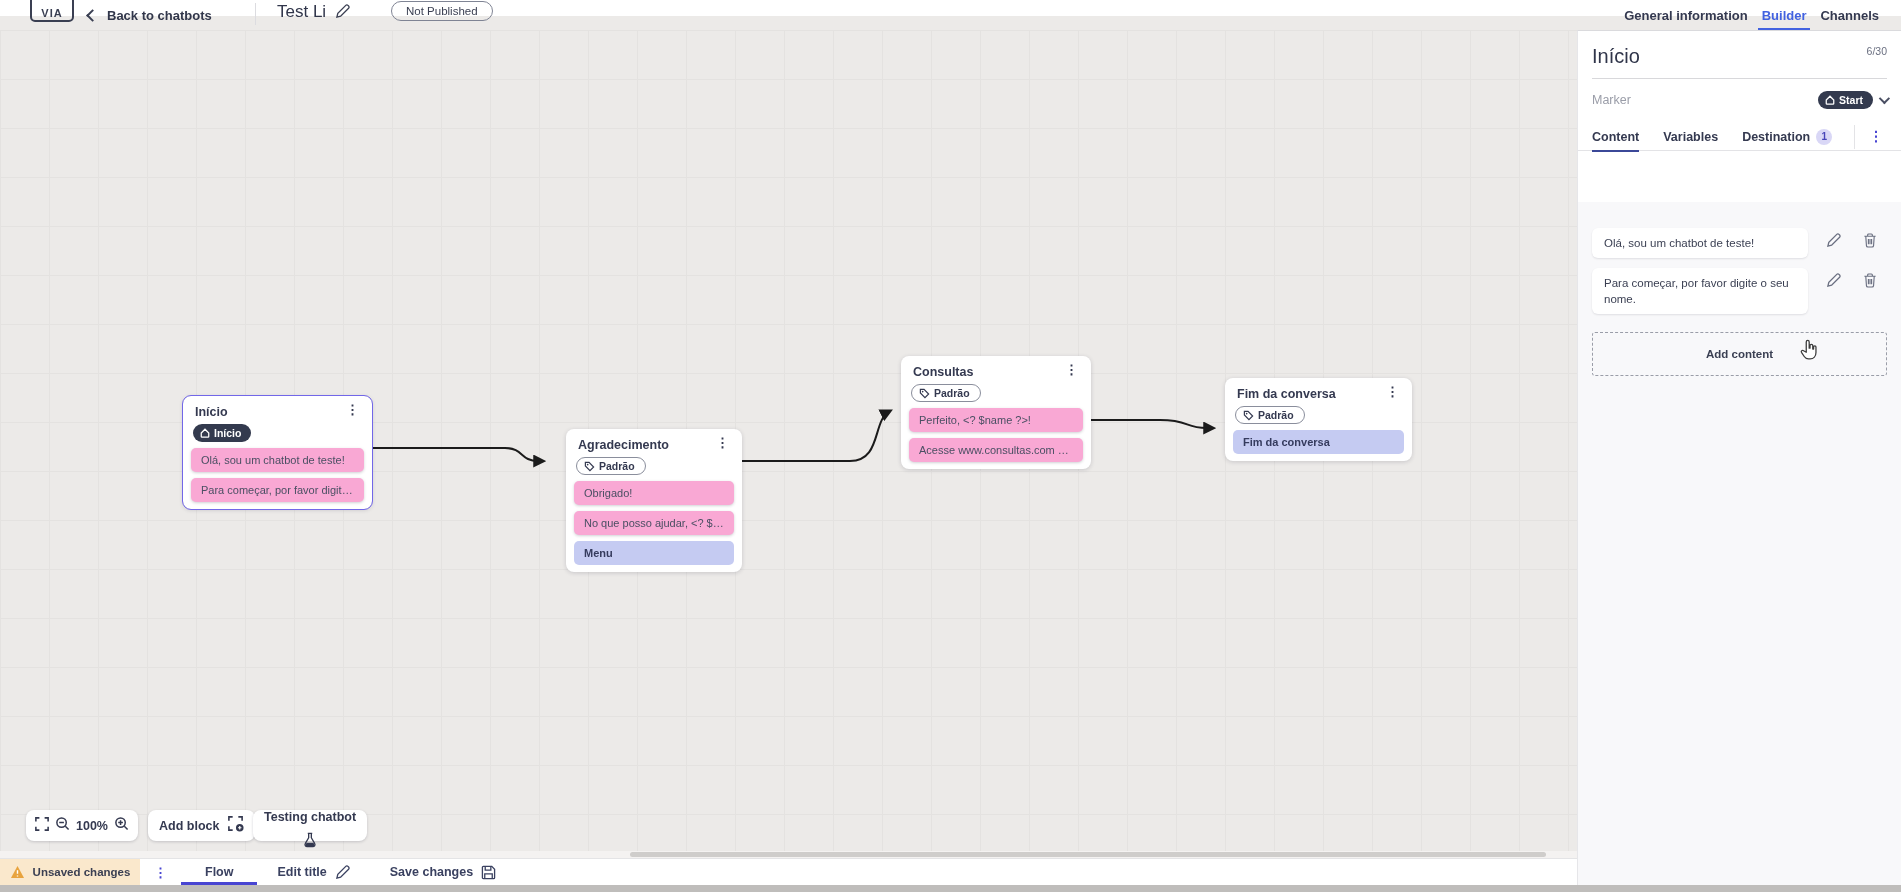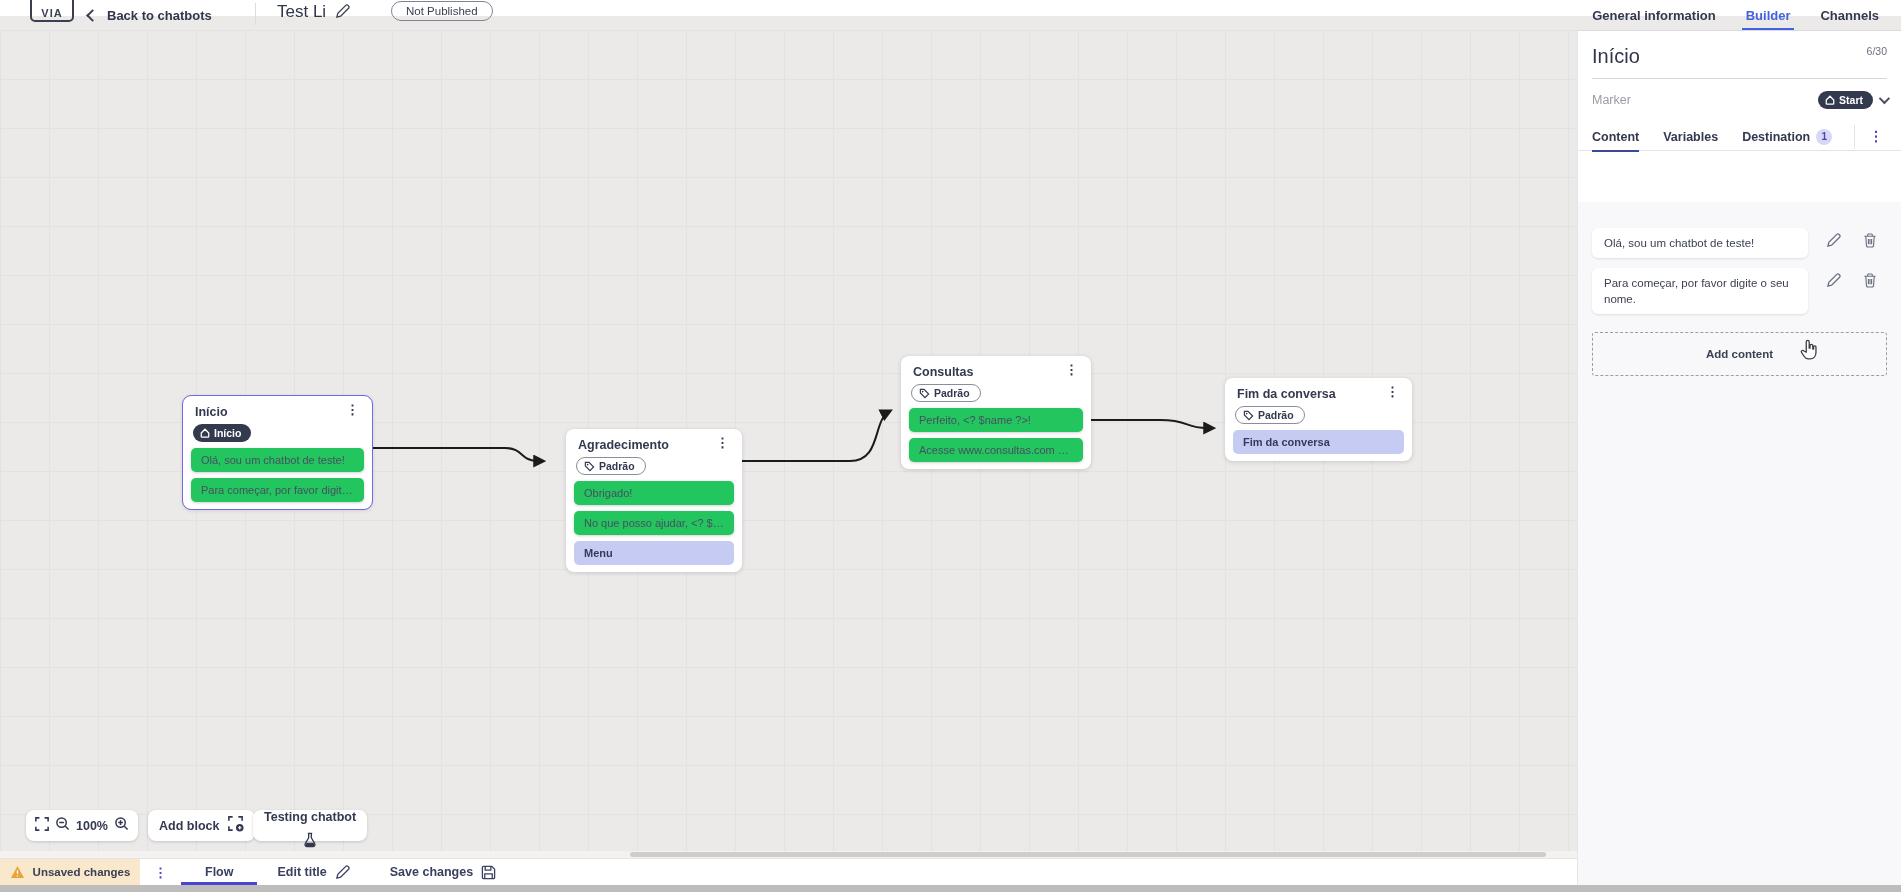--- a/index.html
+++ b/index.html
@@ -16,7 +16,7 @@
   .bot-title{position:absolute;left:277px;top:2px;font-size:17px;color:#30354A;}
   .edit-pencil{position:absolute;left:335px;top:4px;}
   .status-pill{position:absolute;left:391px;top:1px;border:1.5px solid #7F8494;border-radius:13px;padding:3px 14px;font-size:11.5px;color:#3A3F52;}
-  .top-tabs{position:absolute;right:22px;top:0;height:30px;display:flex;align-items:center;gap:30px;}
+  .top-tabs{position:absolute;right:22px;top:0;height:30px;display:flex;align-items:center;gap:14px;}
   .top-tab{font-size:13px;font-weight:bold;color:#343950;cursor:pointer;position:relative;height:30px;display:flex;align-items:center;}
   .top-tab.active{color:#4262E0;}
   .top-tab.active::after{content:"";position:absolute;left:-4px;right:-4px;bottom:0;height:2px;background:#4262E0;}

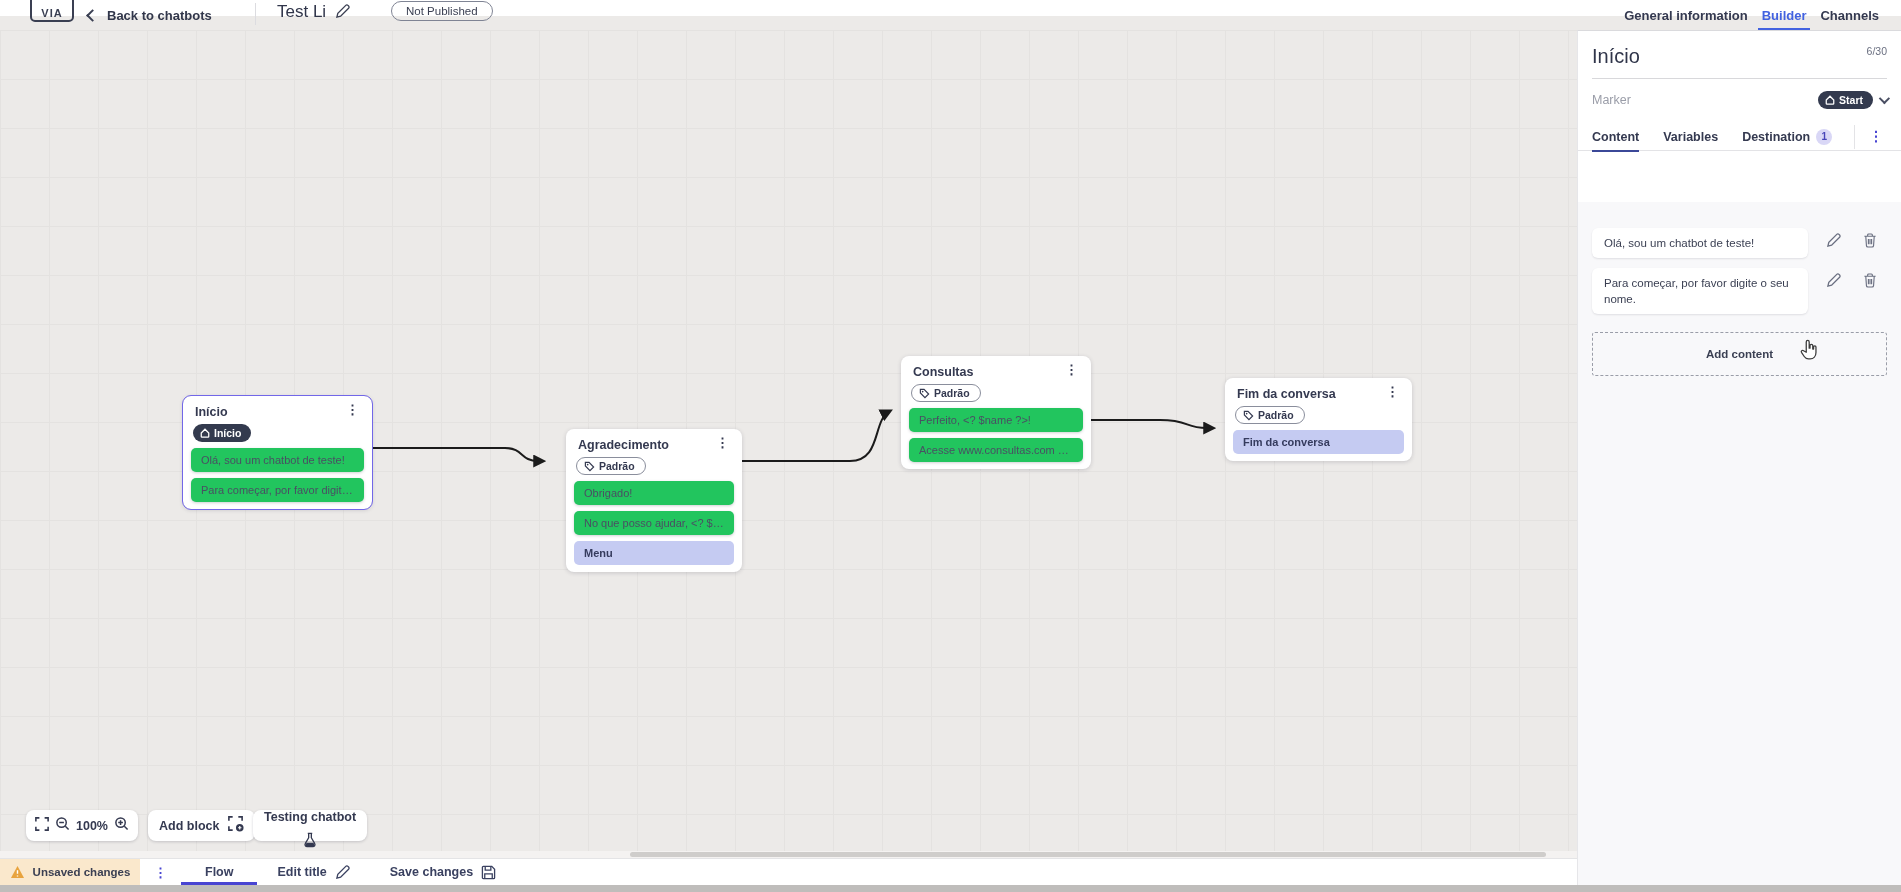--- a/index.html
+++ b/index.html
@@ -35,7 +35,7 @@
   .badge-row{margin:5px 0 2px 2px;display:flex;}
   .badge-dark{background:#333A4E;color:#fff;border-radius:11px;font-size:10.5px;font-weight:bold;padding:3px 10px 3px 7px;display:flex;align-items:center;gap:4px;}
   .badge-tag{border:1.5px solid #8A8E9C;border-radius:11px;font-size:10.5px;font-weight:bold;color:#343950;padding:2px 10px 2px 7px;display:flex;align-items:center;gap:4px;background:#fff;}
-  .node-item{margin-top:6px;background:#22c55e;border-radius:5px;box-shadow:0 1px 3px rgba(40,40,60,.22);padding:6px 10px;font-size:11px;color:#4A4F63;white-space:nowrap;overflow:hidden;text-overflow:ellipsis;cursor:pointer;}
+  .node-item{margin-top:6px;background:#f9a8d4;border-radius:5px;box-shadow:0 1px 3px rgba(40,40,60,.22);padding:6px 10px;font-size:11px;color:#4A4F63;white-space:nowrap;overflow:hidden;text-overflow:ellipsis;cursor:pointer;}
   .node-item.highlight{background:#C5CBF2;box-shadow:none;color:#353B5E;font-weight:bold;}
 
   .node--inicio{left:183px;top:366px;width:189px;}

